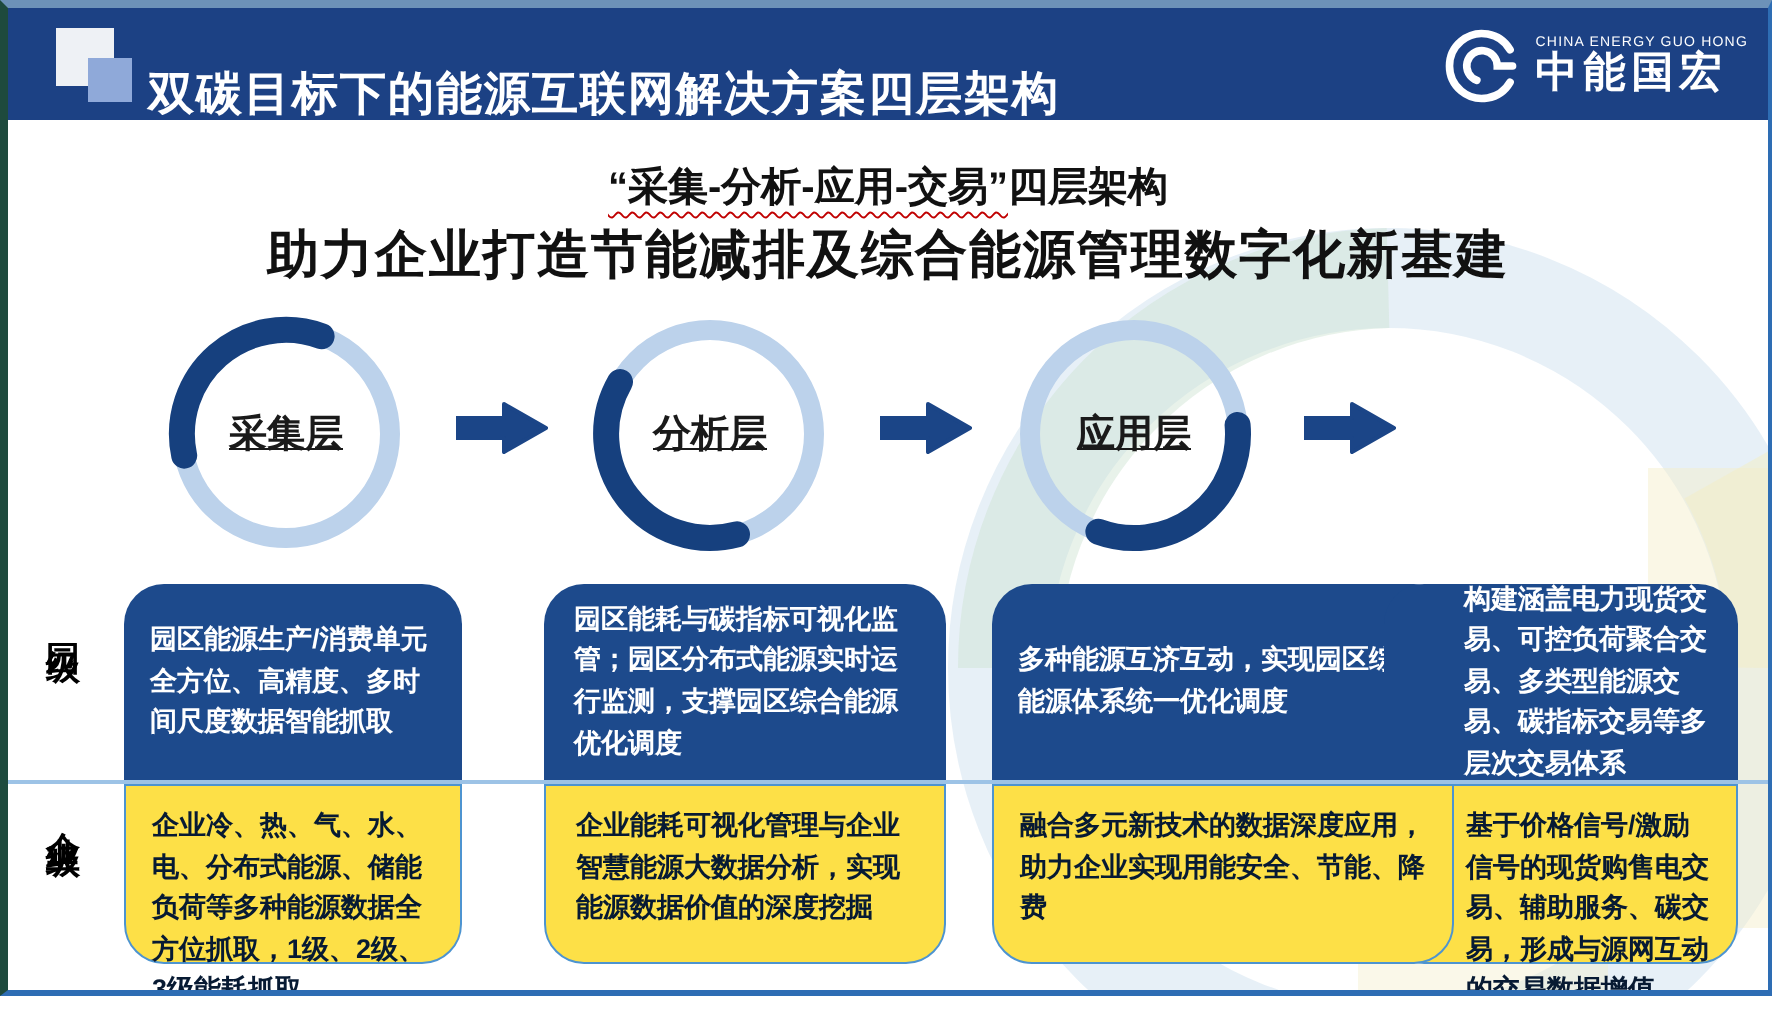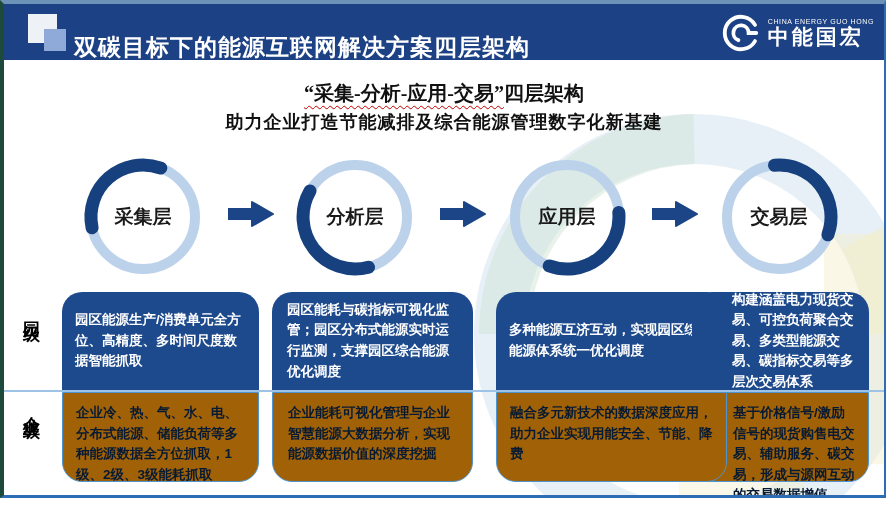--- a/index.html
+++ b/index.html
@@ -27,7 +27,7 @@
   
   .t1 { position:absolute; left:0; top:76px; width:100%; text-align:center;
         font-size:20px; font-weight:bold; color:#111; }
-  .t1 .squig { text-decoration:underline wavy #c00000 1px; text-underline-offset:5px;font-family:Liberation Serif, serif; }
+  .t1 .squig { text-decoration:underline wavy #c00000 1px; text-underline-offset:5px; }
   .t2 { position:absolute; left:0; top:106px; width:100%; text-align:center;
         font-size:18px; font-weight:bold; color:#111; letter-spacing:1px; }
 

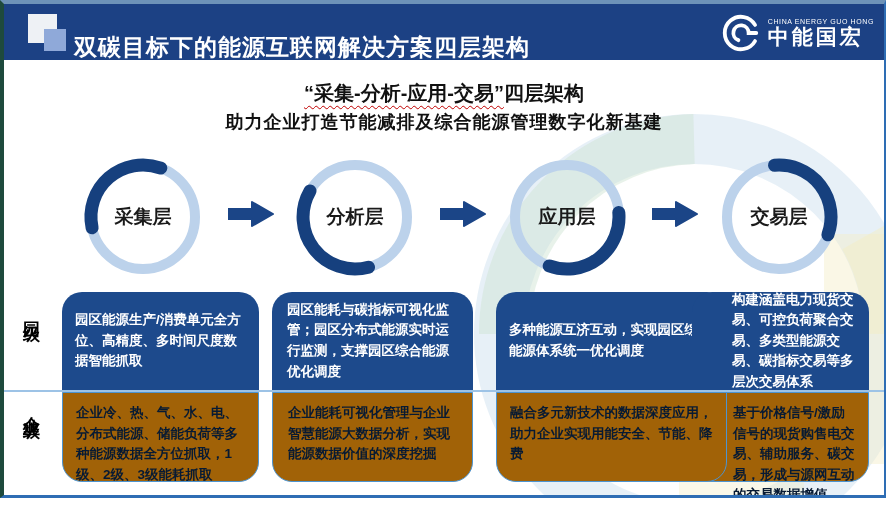--- a/index.html
+++ b/index.html
@@ -29,7 +29,7 @@
         font-size:20px; font-weight:bold; color:#111; }
   .t1 .squig { text-decoration:underline wavy #c00000 1px; text-underline-offset:5px; }
   .t2 { position:absolute; left:0; top:106px; width:100%; text-align:center;
-        font-size:18px; font-weight:bold; color:#111; letter-spacing:1px; }
+        font-size:26px; font-weight:bold; color:#111; letter-spacing:1px; }
 
   
   .circle { position:absolute; top:143px; width:140px; height:140px; }

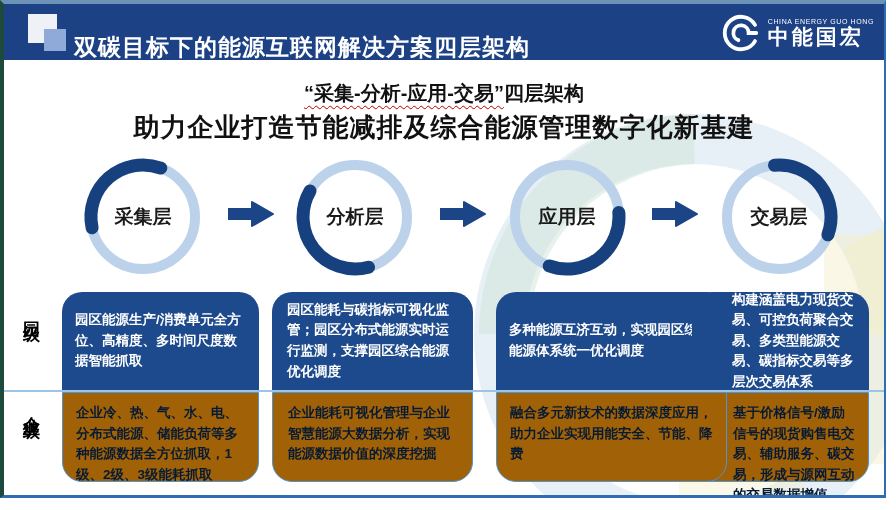--- a/index.html
+++ b/index.html
@@ -36,7 +36,7 @@
   .c1 { left:69px; } .c2 { left:281px; } .c3 { left:493px; } .c4 { left:705px; }
   .circle .lbl { position:absolute; left:0; top:0; width:100%; height:100%;
                  display:flex; align-items:center; justify-content:center;
-                 font-size:19px; font-weight:bold; color:#1a1a1a; }
+                 font-size:19px; font-weight:bold; color:#1a1a1a;text-decoration:underline; }
   .arrow { position:absolute; top:197px; width:46px; height:26px; }
   .a1 { left:224px; } .a2 { left:436px; } .a3 { left:648px; }
 

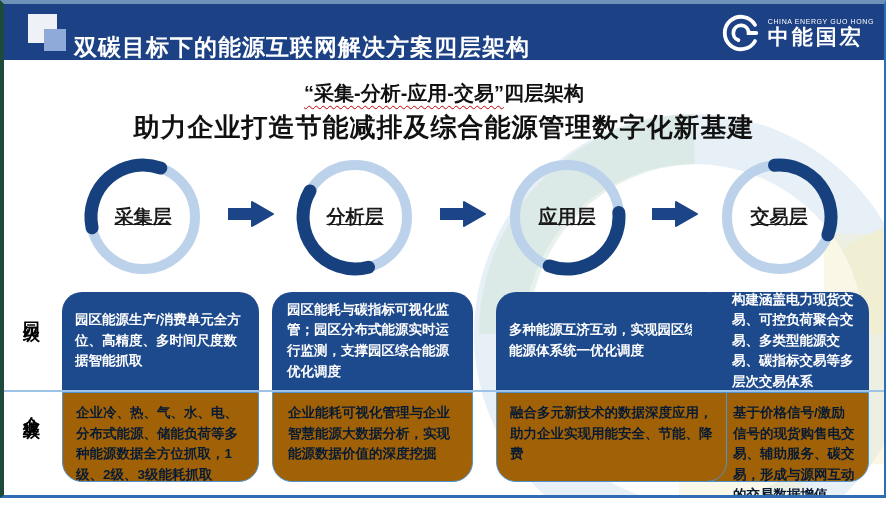--- a/index.html
+++ b/index.html
@@ -127,13 +127,6 @@
     <svg class="arrow a3" viewBox="0 0 46 26">
       <polygon points="0,8 24,8 24,1 45,13 24,25 24,18 0,18" fill="#1b4587" stroke="#1b4587" stroke-width="2" stroke-linejoin="round"></polygon>
     </svg>
-    <div class="circle c4">
-      <svg width="140" height="140" viewBox="0 0 140 140">
-        <circle cx="70" cy="70" r="52" fill="none" stroke="#bcd2eb" stroke-width="10"></circle>
-        <path d="M65.5 18.2 A52 52 0 0 1 118.9 87.8" fill="none" stroke="#16407e" stroke-width="13" stroke-linecap="round"></path>
-      </svg>
-      <div class="lbl">交易层</div>
-    </div>
 
     <div class="hline hl1"></div>
 

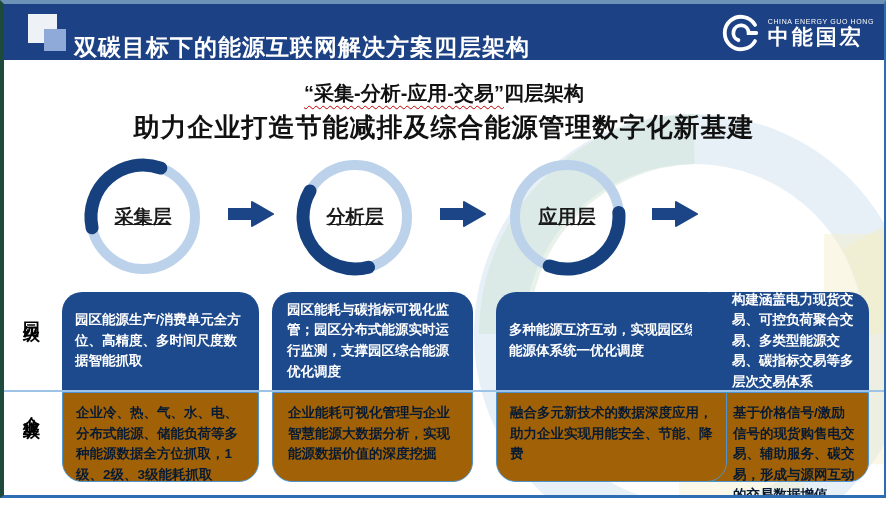--- a/index.html
+++ b/index.html
@@ -52,7 +52,7 @@
   
   .box { position:absolute; box-sizing:border-box; font-weight:bold; font-size:13.5px;
          line-height:1.52; display:flex; padding:8px 13px; }
-  .col1 { left:58px;  width:197px; }
+  .col1 { left:58px;  width:169px; }
   .col2 { left:268px; width:201px;padding-left:15px; }
   .col3 { left:460px; width:231px;margin-left:32px; }
   .col4 { left:688px; width:177px;padding-left:40px; }

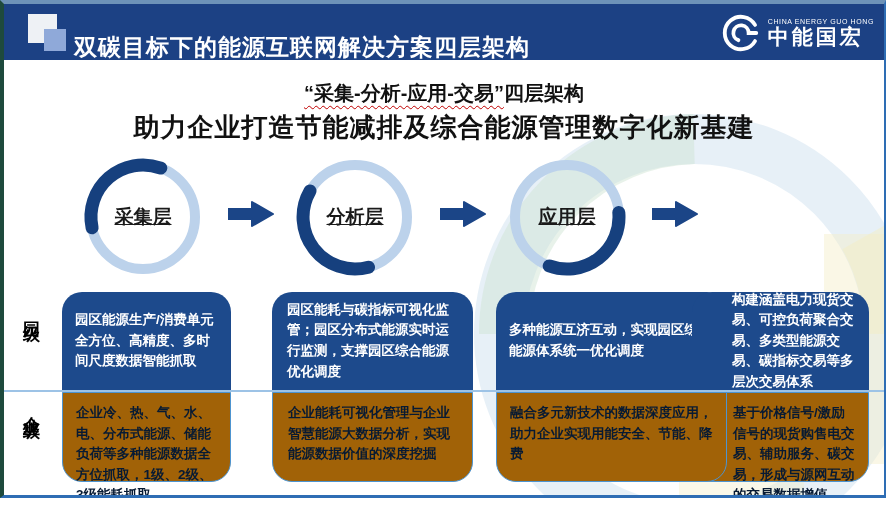--- a/index.html
+++ b/index.html
@@ -58,7 +58,7 @@
   .col4 { left:688px; width:177px;padding-left:40px; }
   .row1 { top:288px; height:98px; background:#1d4a8c; color:#ffffff;
           border-radius:20px 20px 0 0; align-items:center; }
-  .row2 { top:388px; height:90px; background:#a16207; color:#071a33;
+  .row2 { top:388px; height:90px; background:#fde047; color:#071a33;
           border:1.5px solid #4d94d0; border-radius:0 0 20px 20px; align-items:flex-start;
           padding-top:10px; }
 </style>

